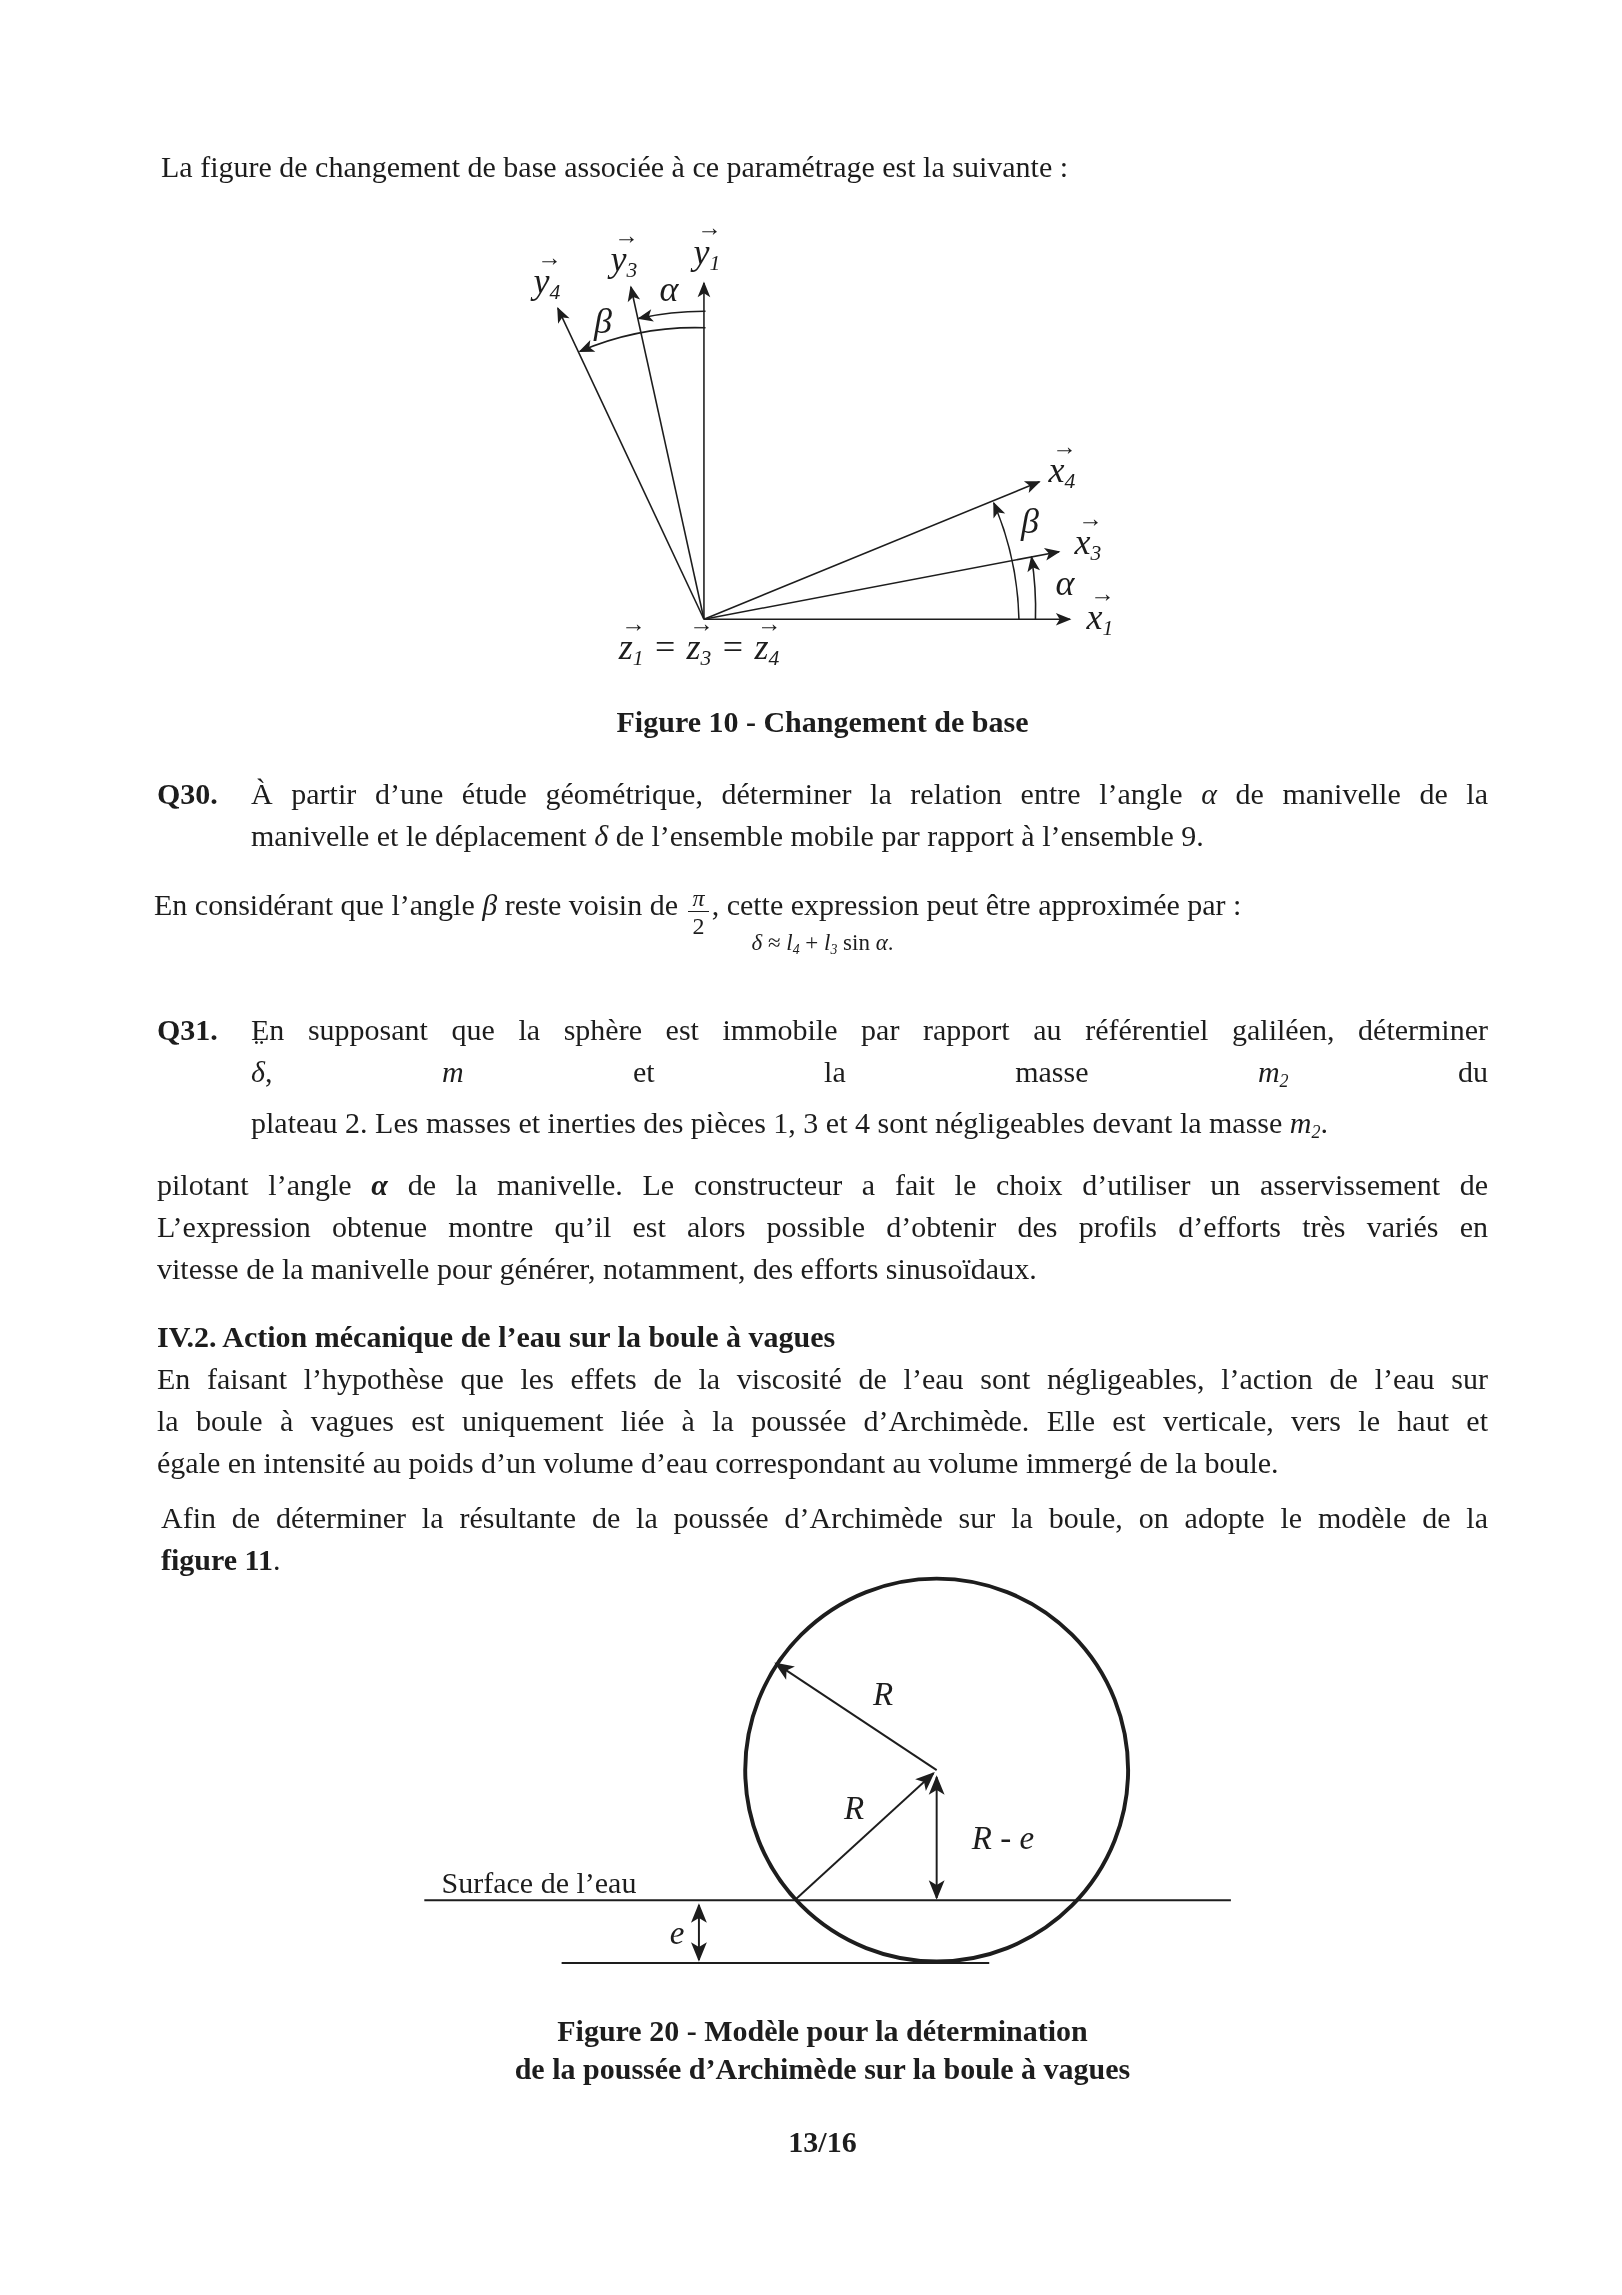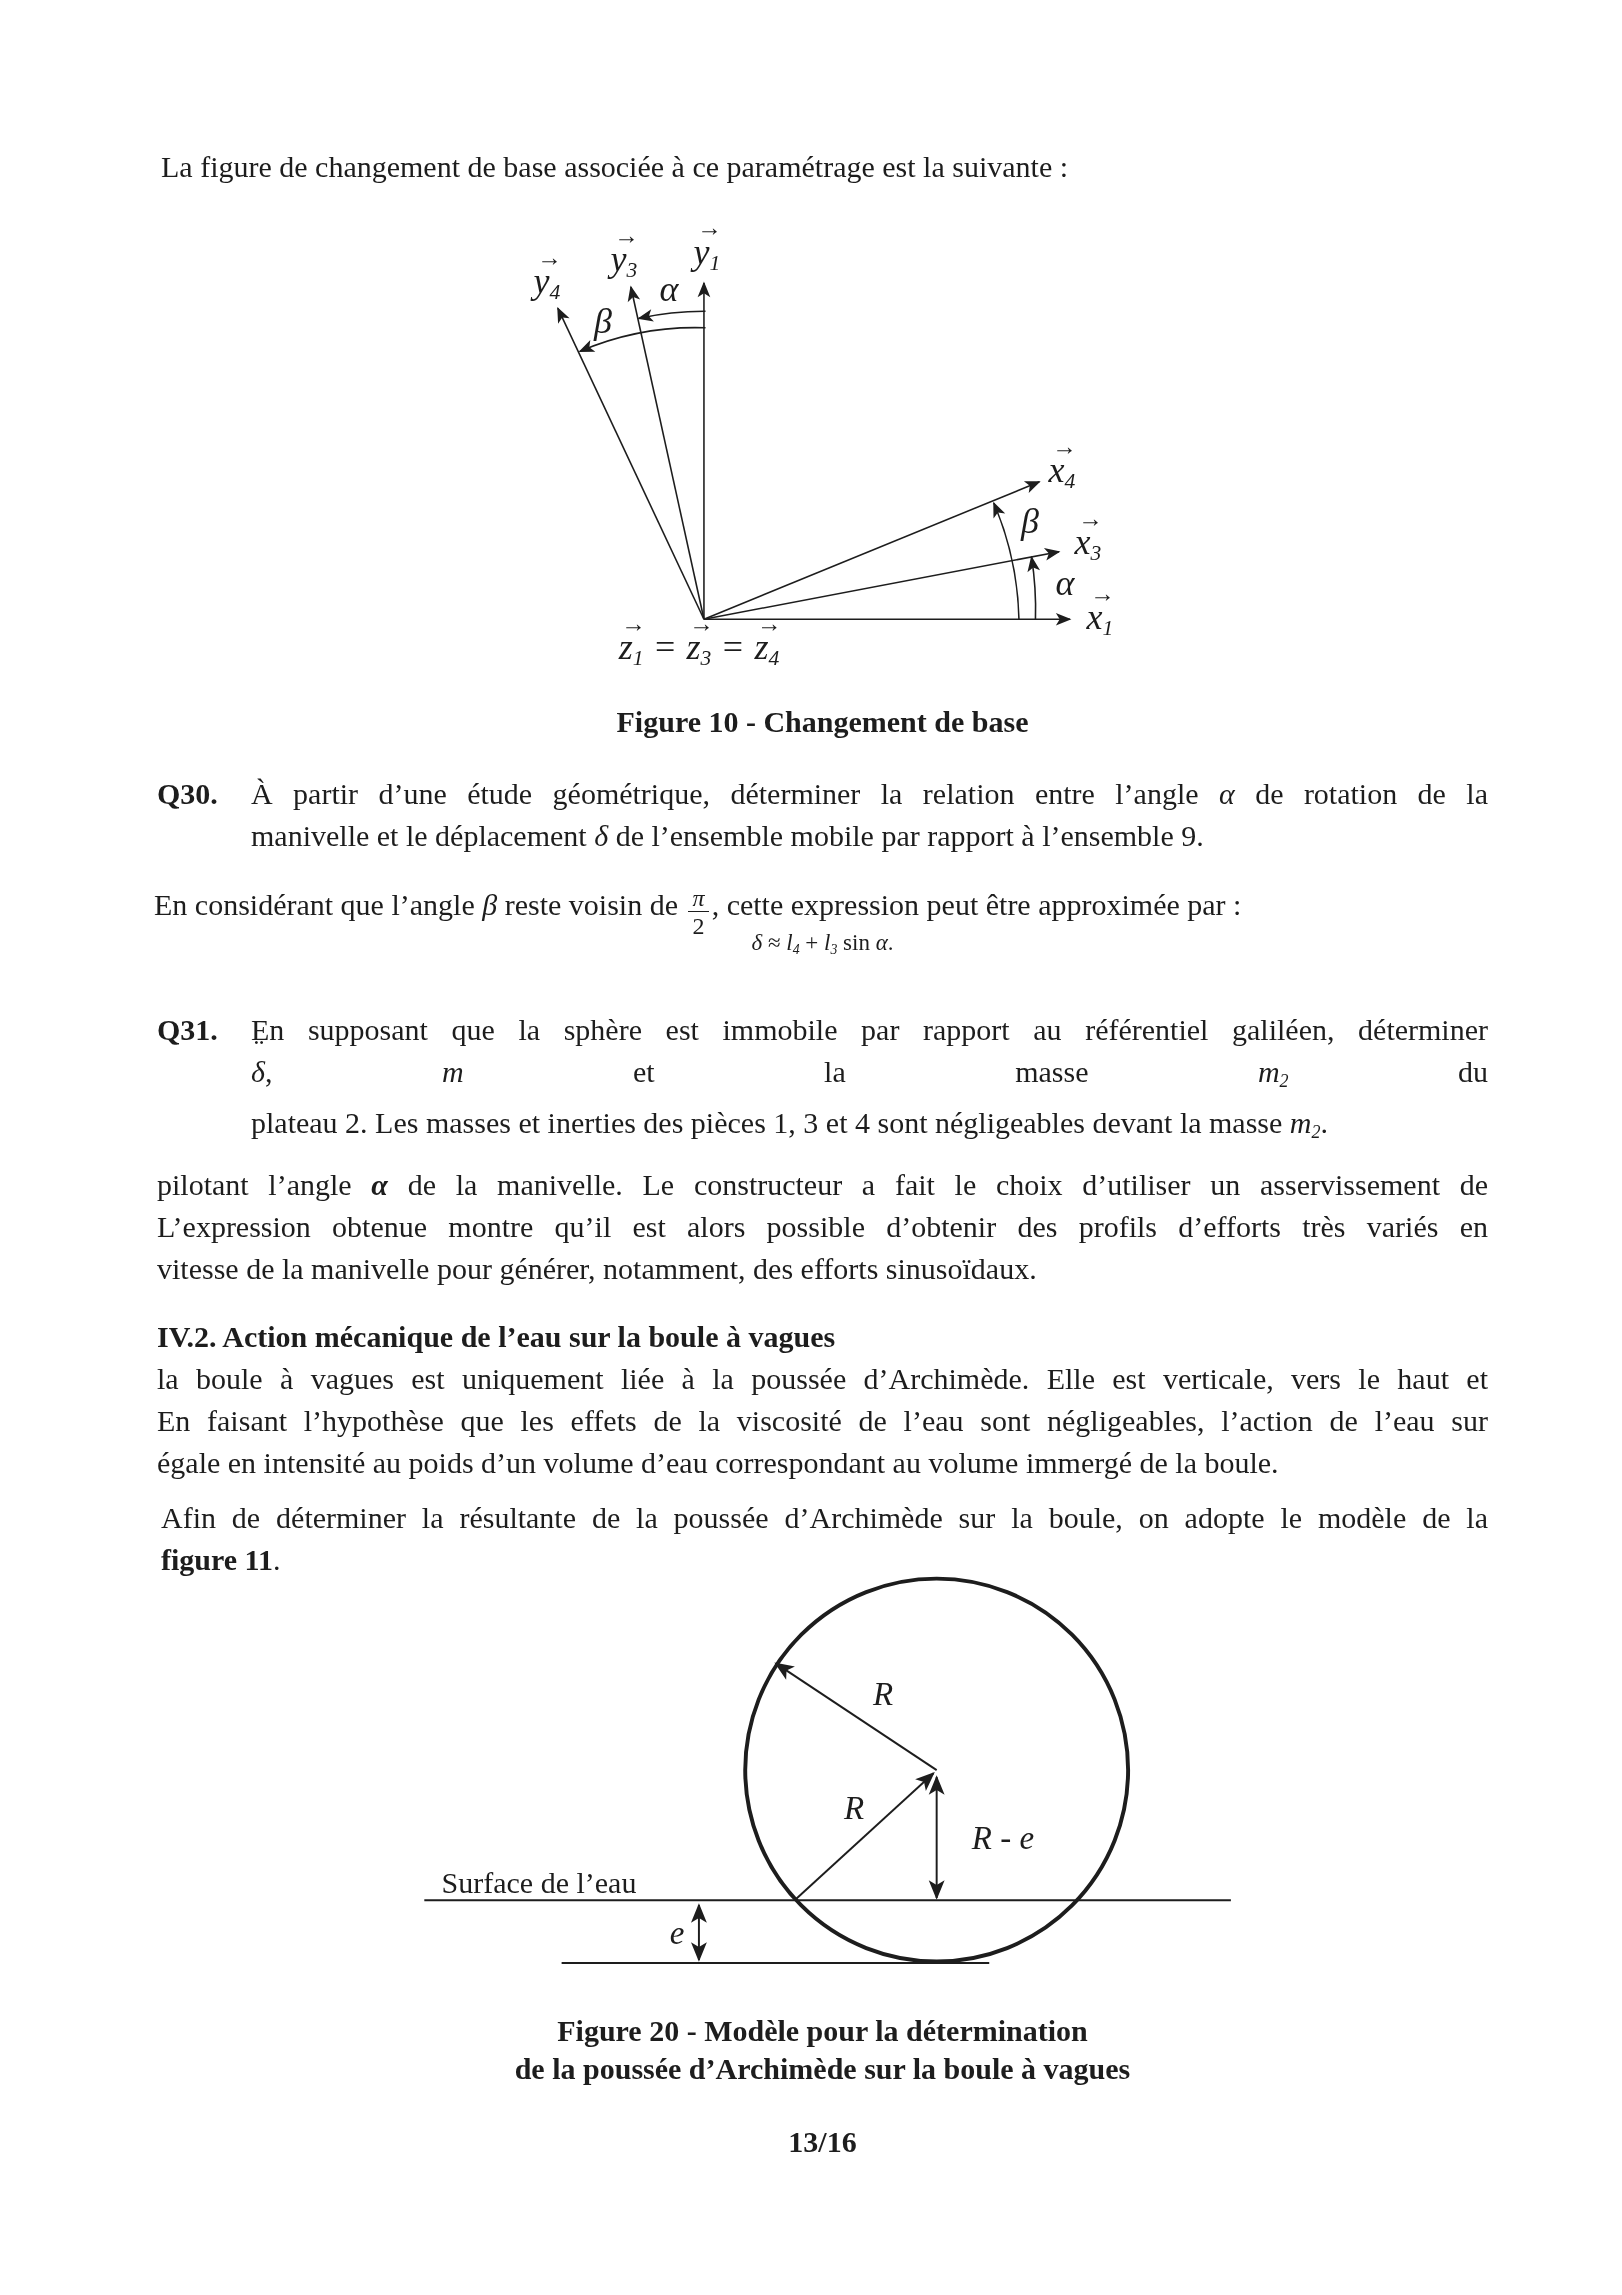--- a/index.html
+++ b/index.html
@@ -91,7 +91,7 @@
   <div class="block body-text" style="left:157px; top:773px; width:1331px;">
     <span class="qlabel">Q30.</span>
     <div class="qtext">
-      <div class="jline"><span class="s-r">À partir d’une étude géométrique, déterminer la relation entre l’angle </span><span class="s-i">α</span><span class="s-r"> de rotation de la</span></div>
+      <div class="jline"><span class="s-r">À partir d’une étude géométrique, déterminer la relation entre l’angle </span><span class="s-i">α</span><span class="s-r"> de manivelle de la</span></div>
       <div class="lline"><span class="s-r">manivelle et le déplacement </span><span class="s-i">δ</span><span class="s-r"> de l’ensemble mobile par rapport à l’ensemble 9.</span></div>
     </div>
   </div>

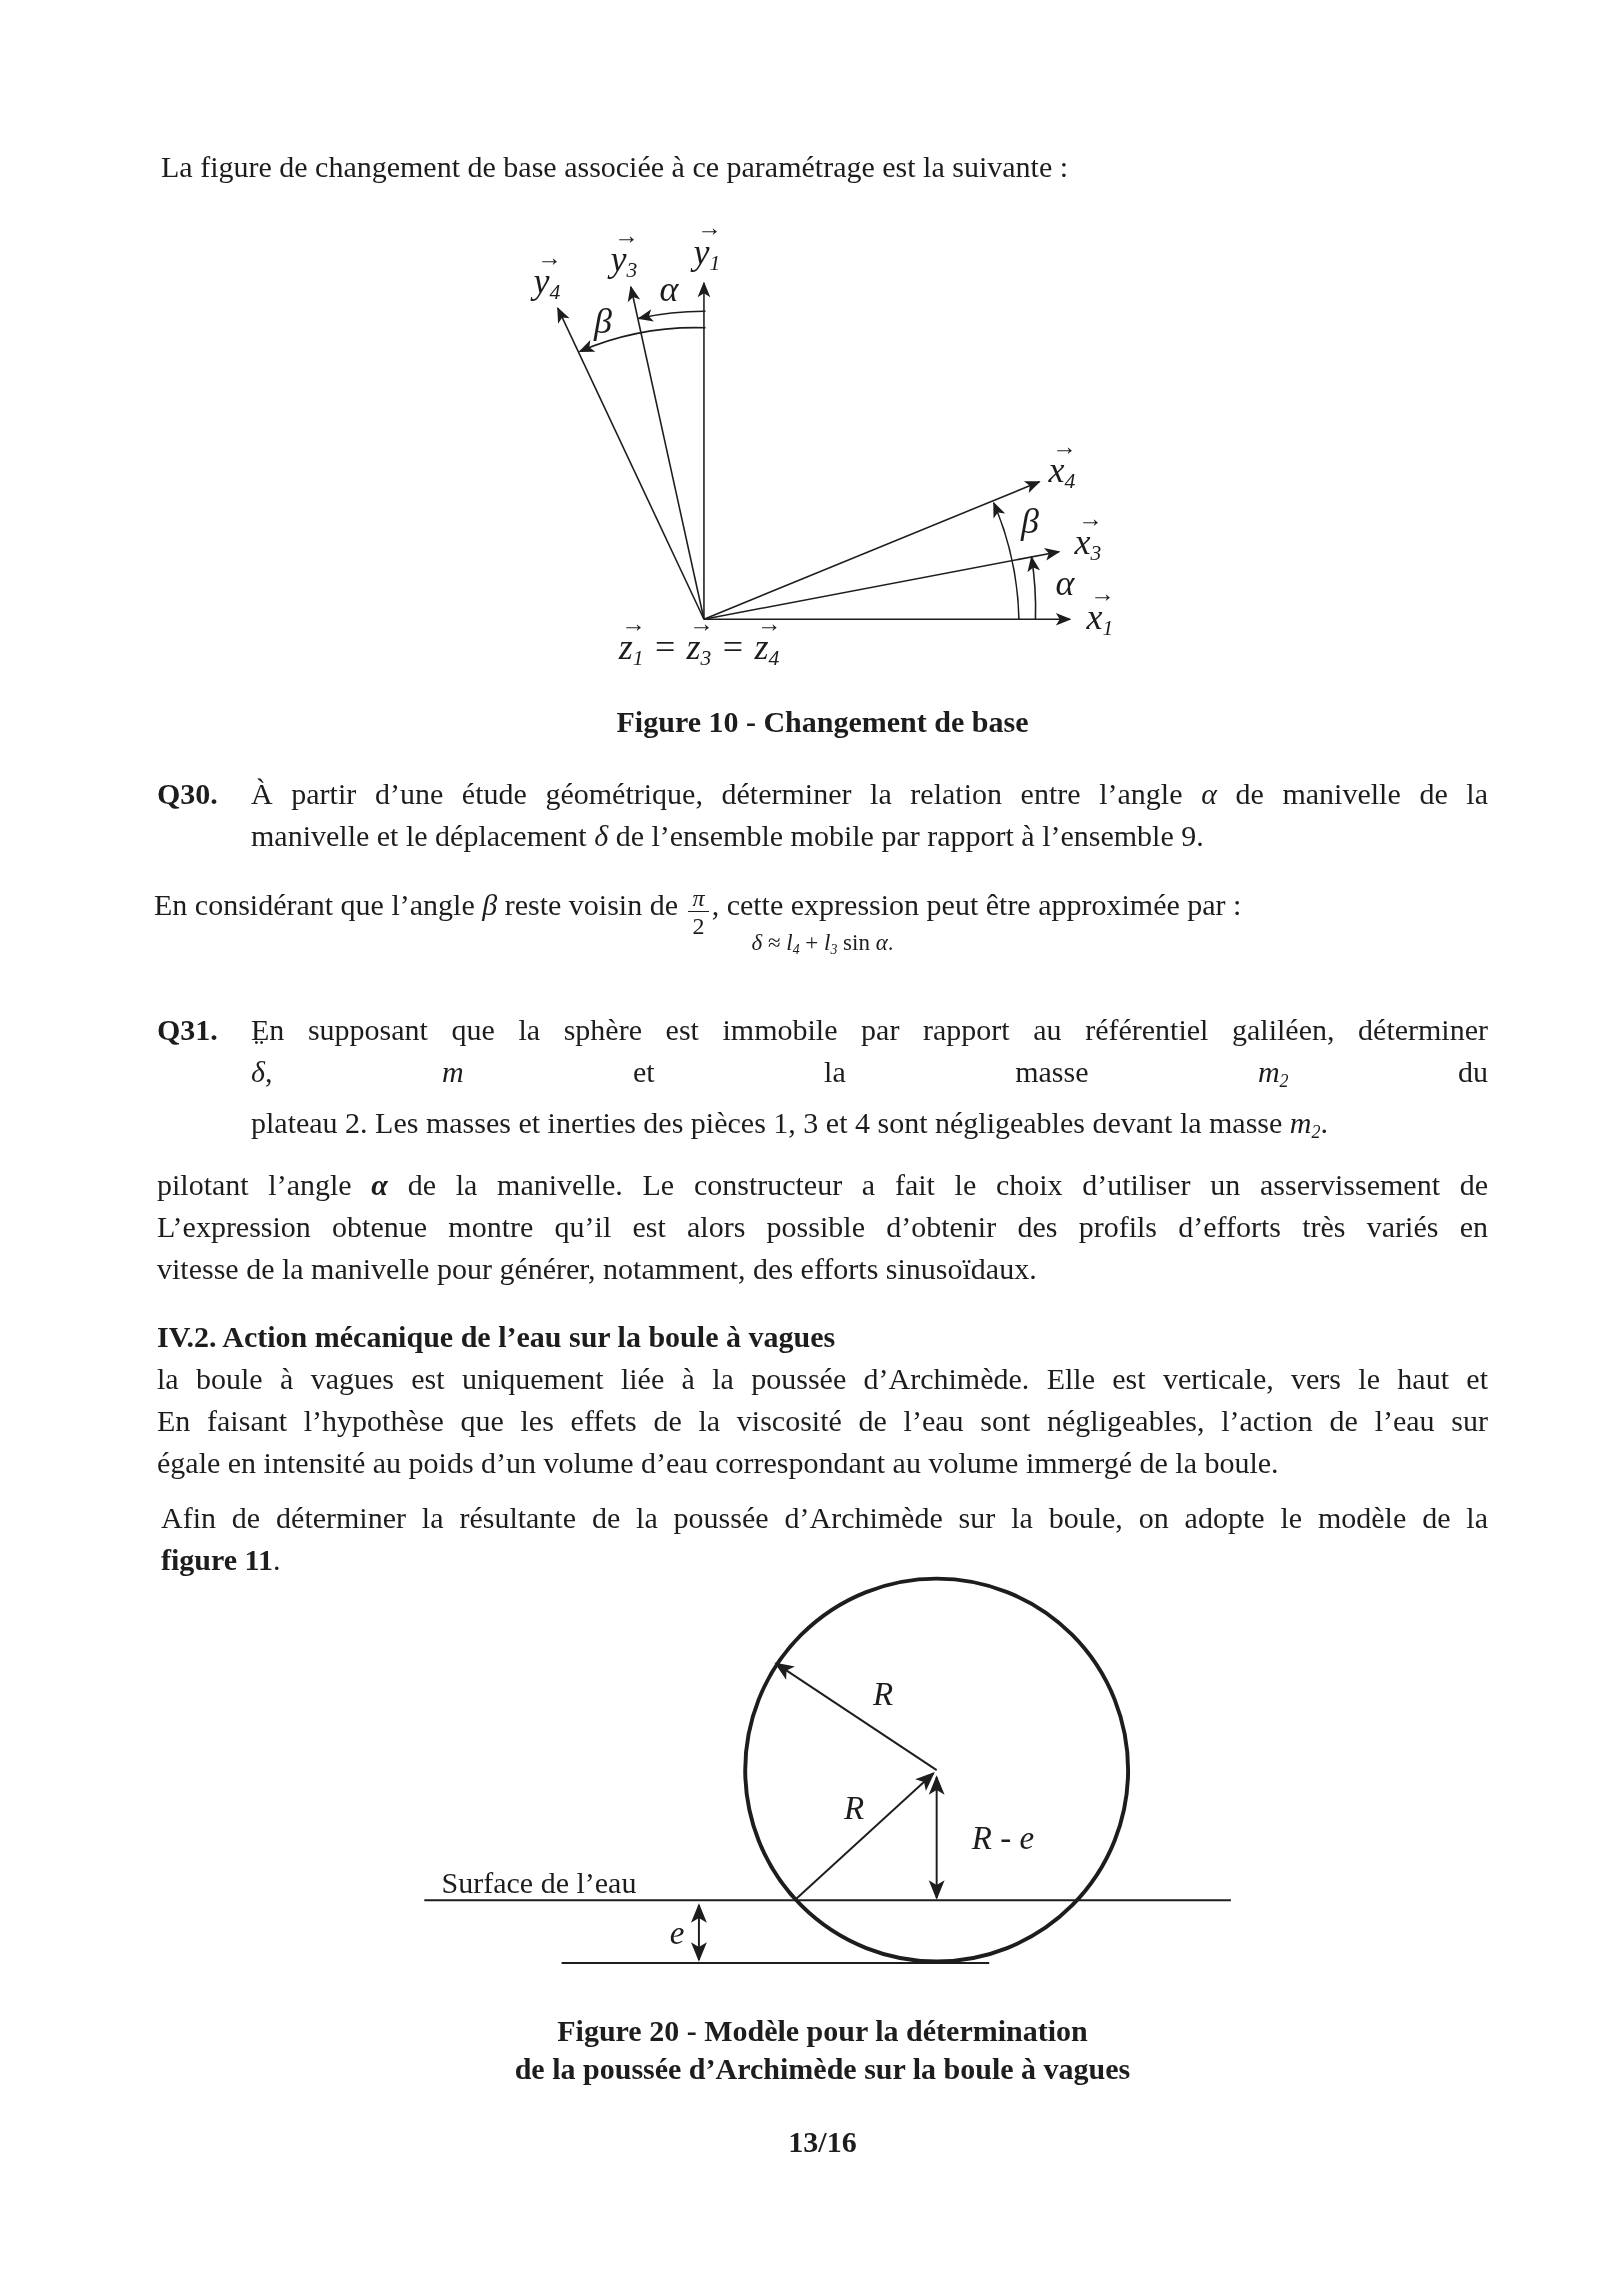--- a/index.html
+++ b/index.html
@@ -118,8 +118,8 @@
   <div class="block body-text bold" style="left:157px; top:1316px; width:1331px;">IV.2. Action mécanique de l’eau sur la boule à vagues</div>
 
   <div class="block body-text" style="left:157px; top:1358px; width:1331px;">
+    <div class="jline">En faisant l’hypothèse que les effets de la viscosité de l’eau sont négligeables, l’action de l’eau sur</div>
     <div class="jline">la boule à vagues est uniquement liée à la poussée d’Archimède. Elle est verticale, vers le haut et</div>
-    <div class="jline">En faisant l’hypothèse que les effets de la viscosité de l’eau sont négligeables, l’action de l’eau sur</div>
     <div class="lline">égale en intensité au poids d’un volume d’eau correspondant au volume immergé de la boule.</div>
   </div>
 

